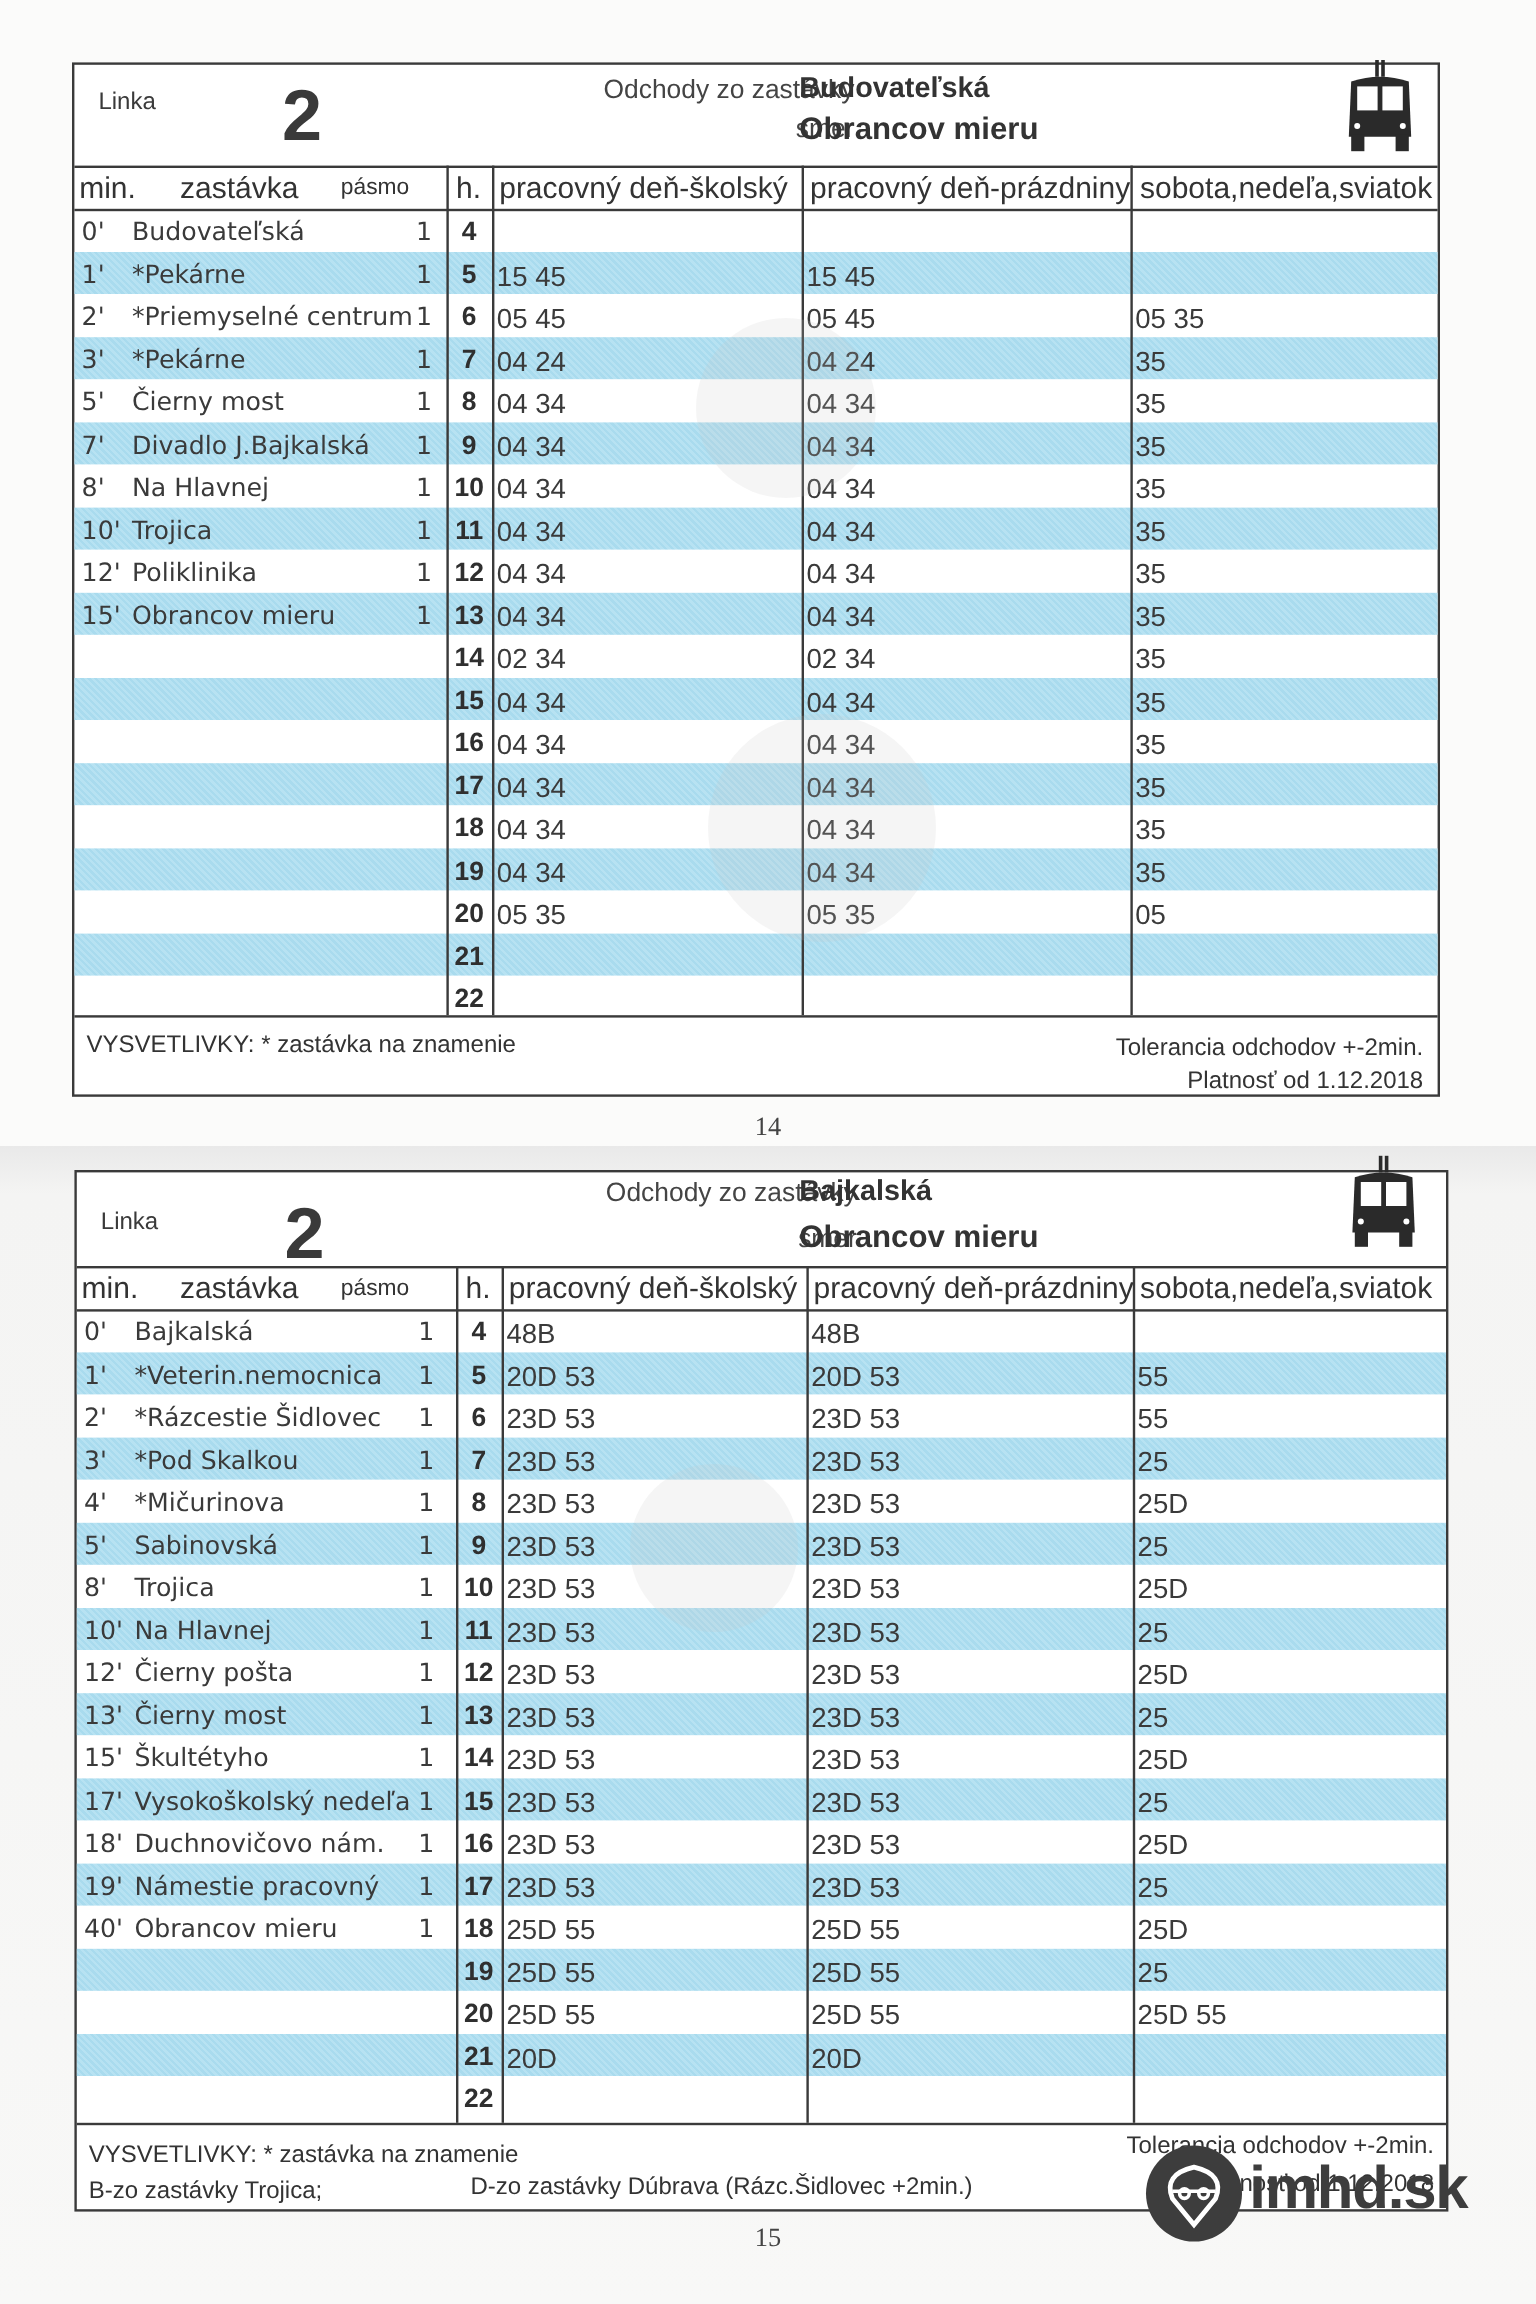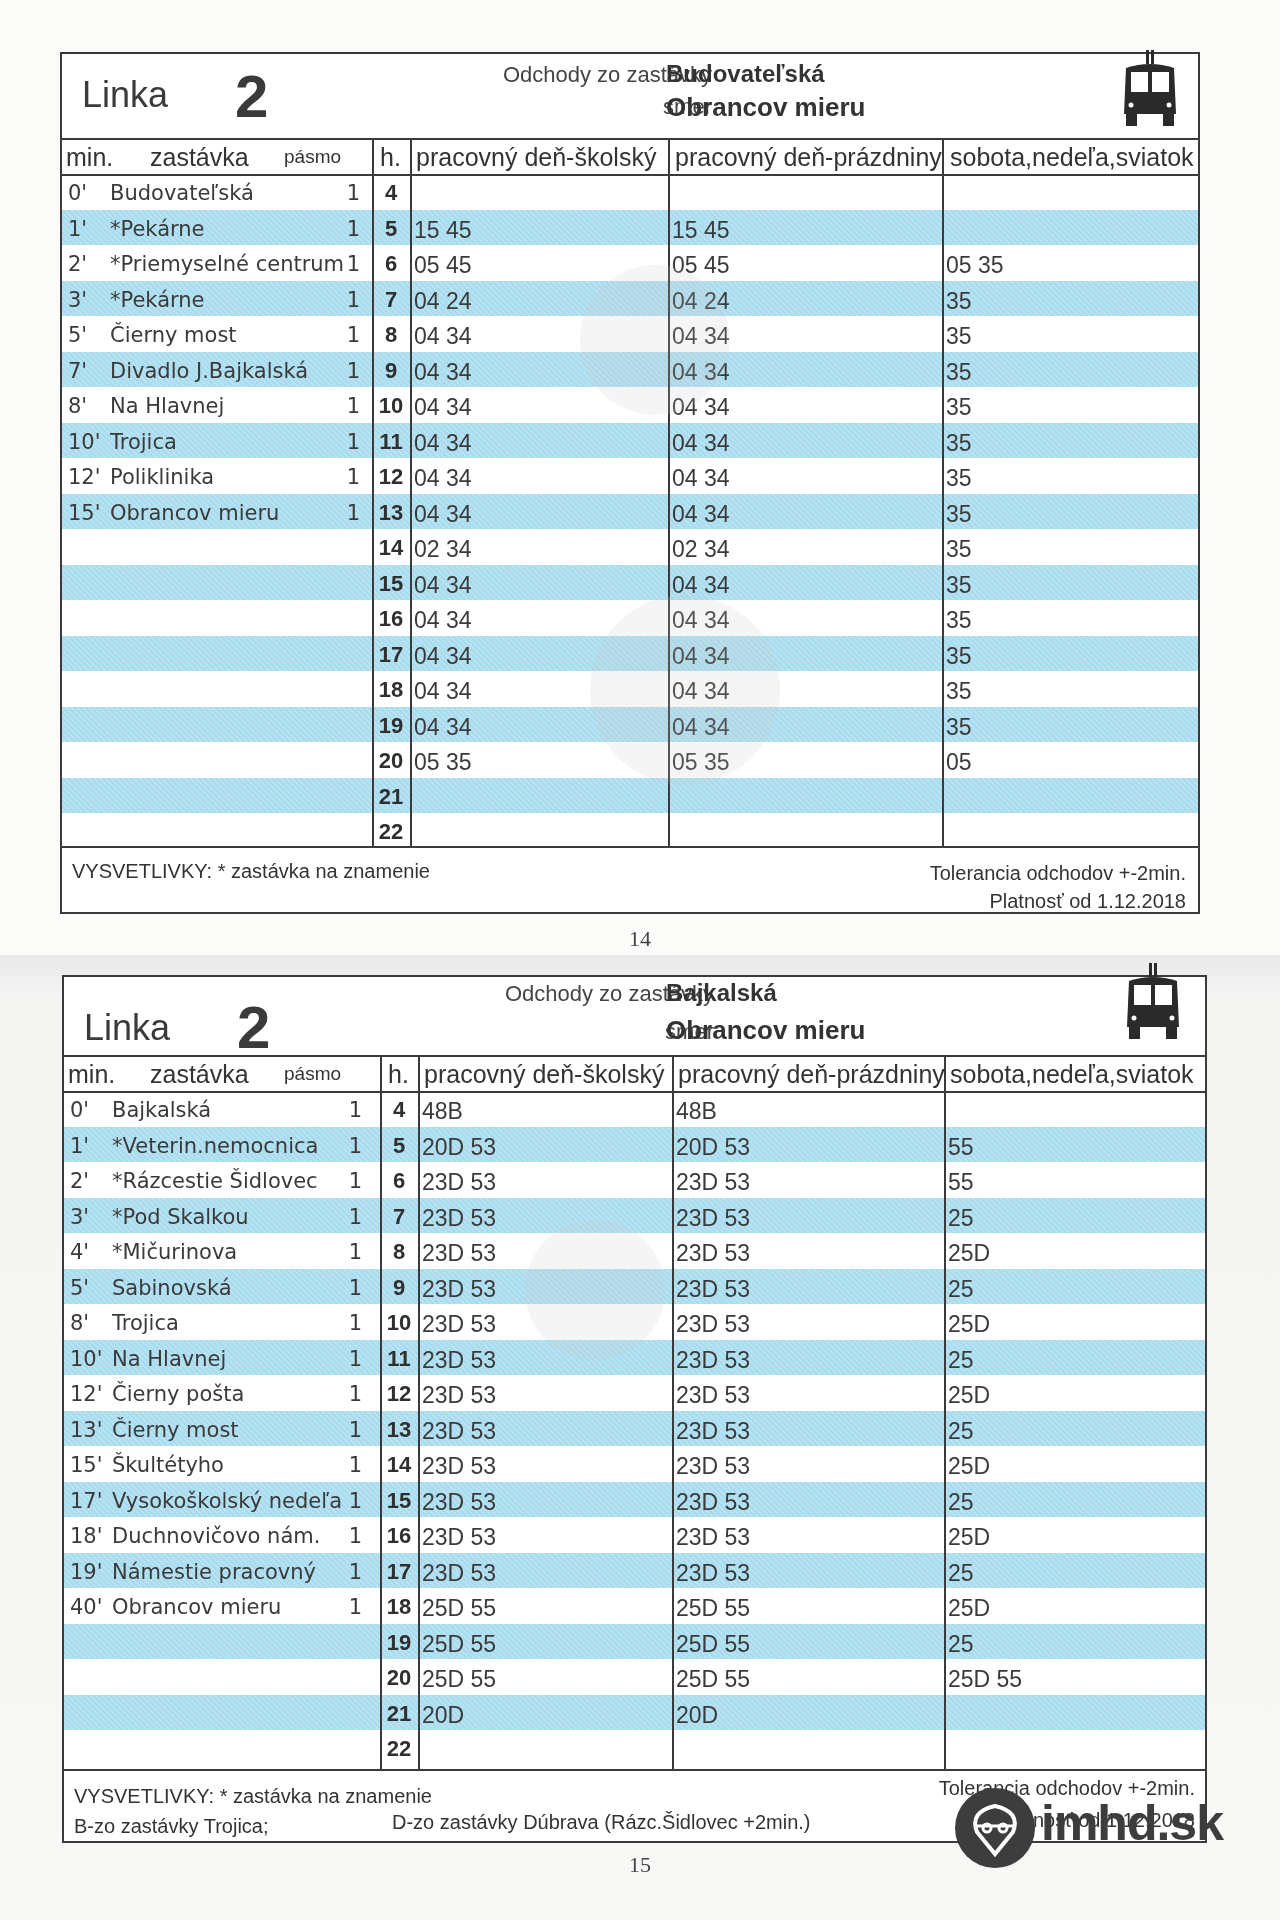--- a/index.html
+++ b/index.html
@@ -12,7 +12,7 @@
   .sheet-1 { left:60px; top:52px; width:1136px; height:858px; }
   .sheet-2 { left:62px; top:975px; width:1141px; height:864px; }
   .head { position:absolute; left:0; top:0; right:0; height:84px; }
-  .linka { position:absolute; left:20px; top:20px; font-size:36px; color:#3a3a3a; font-family:"Liberation Sans", sans-serif; }
+  .linka { position:absolute; left:20px; top:20px; font-size:20px; color:#3a3a3a; font-family:"Liberation Sans", sans-serif; }
   .linka-num { position:absolute; left:173px; top:8px; font-size:60px; font-weight:bold; color:#3a3a3a; font-family:"Liberation Sans", sans-serif; }
   .stop-lbl { position:absolute; left:330px; top:8px; width:320px; text-align:right; font-size:22px; color:#444; font-family:"Liberation Sans", sans-serif; }
   .stop-val { position:absolute; left:604px; top:6px; font-size:24px; font-weight:bold; color:#333; font-family:"Liberation Sans", sans-serif; }

